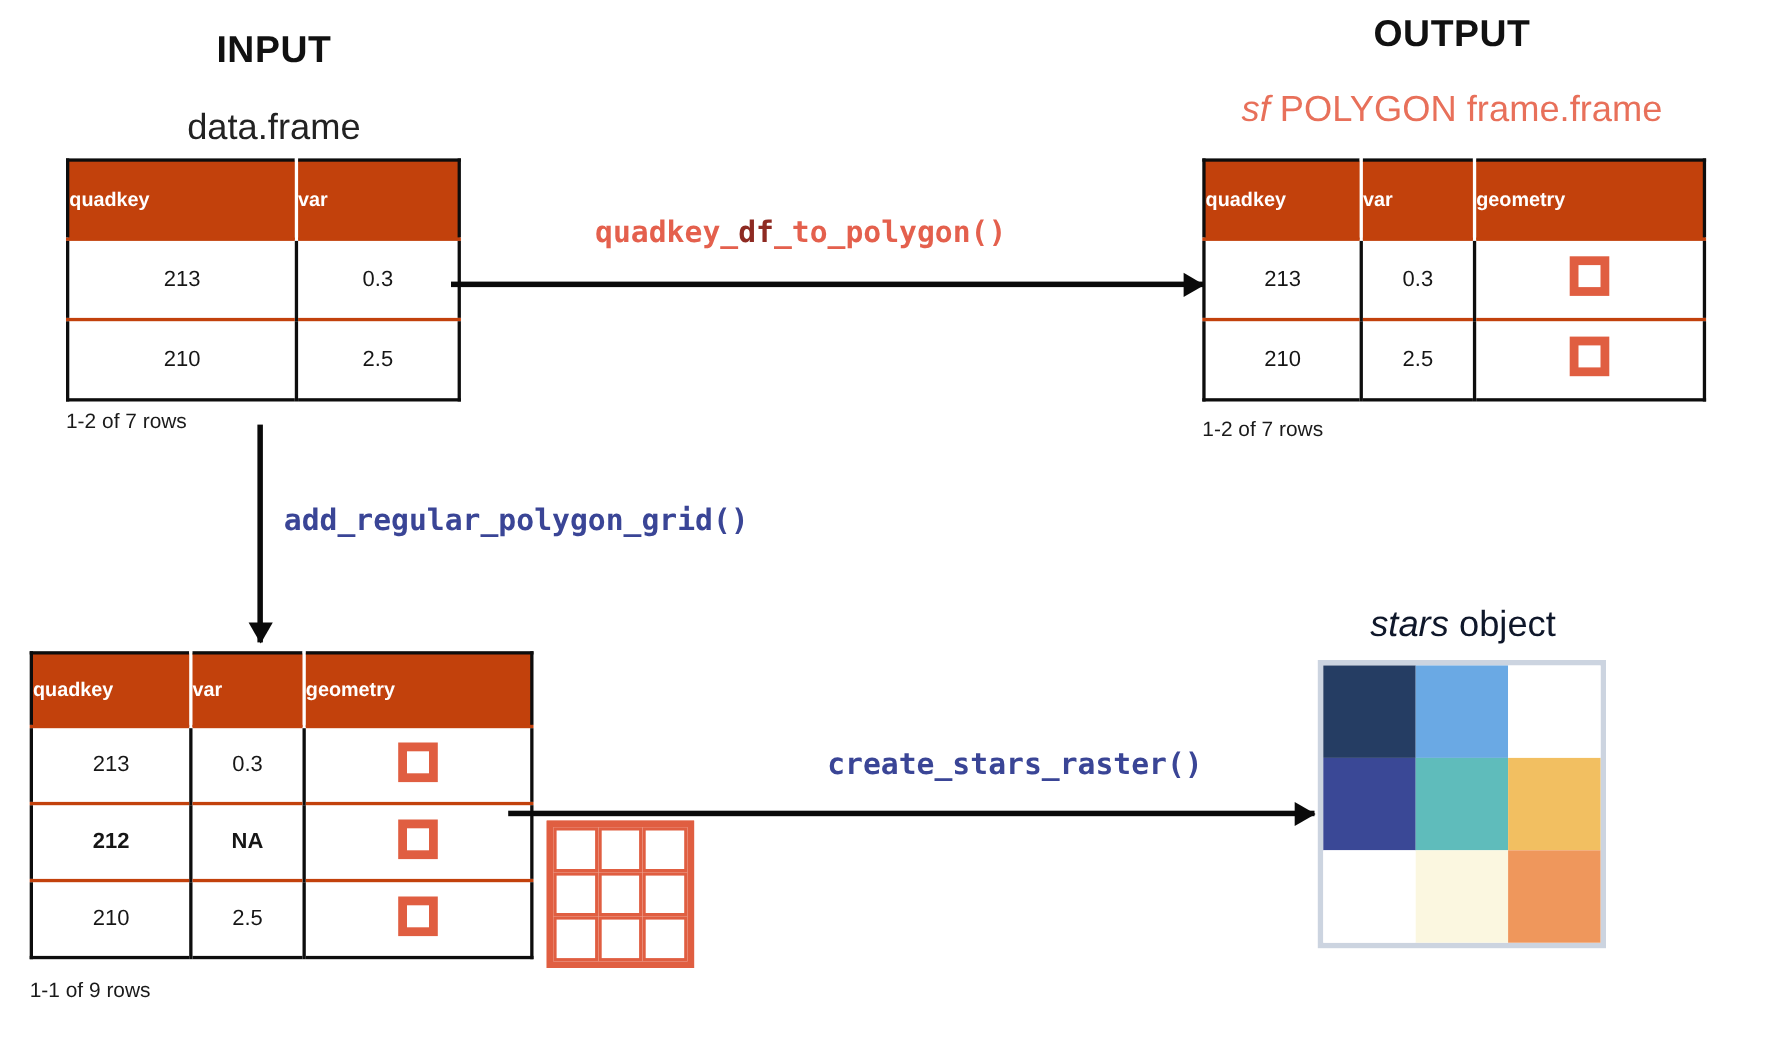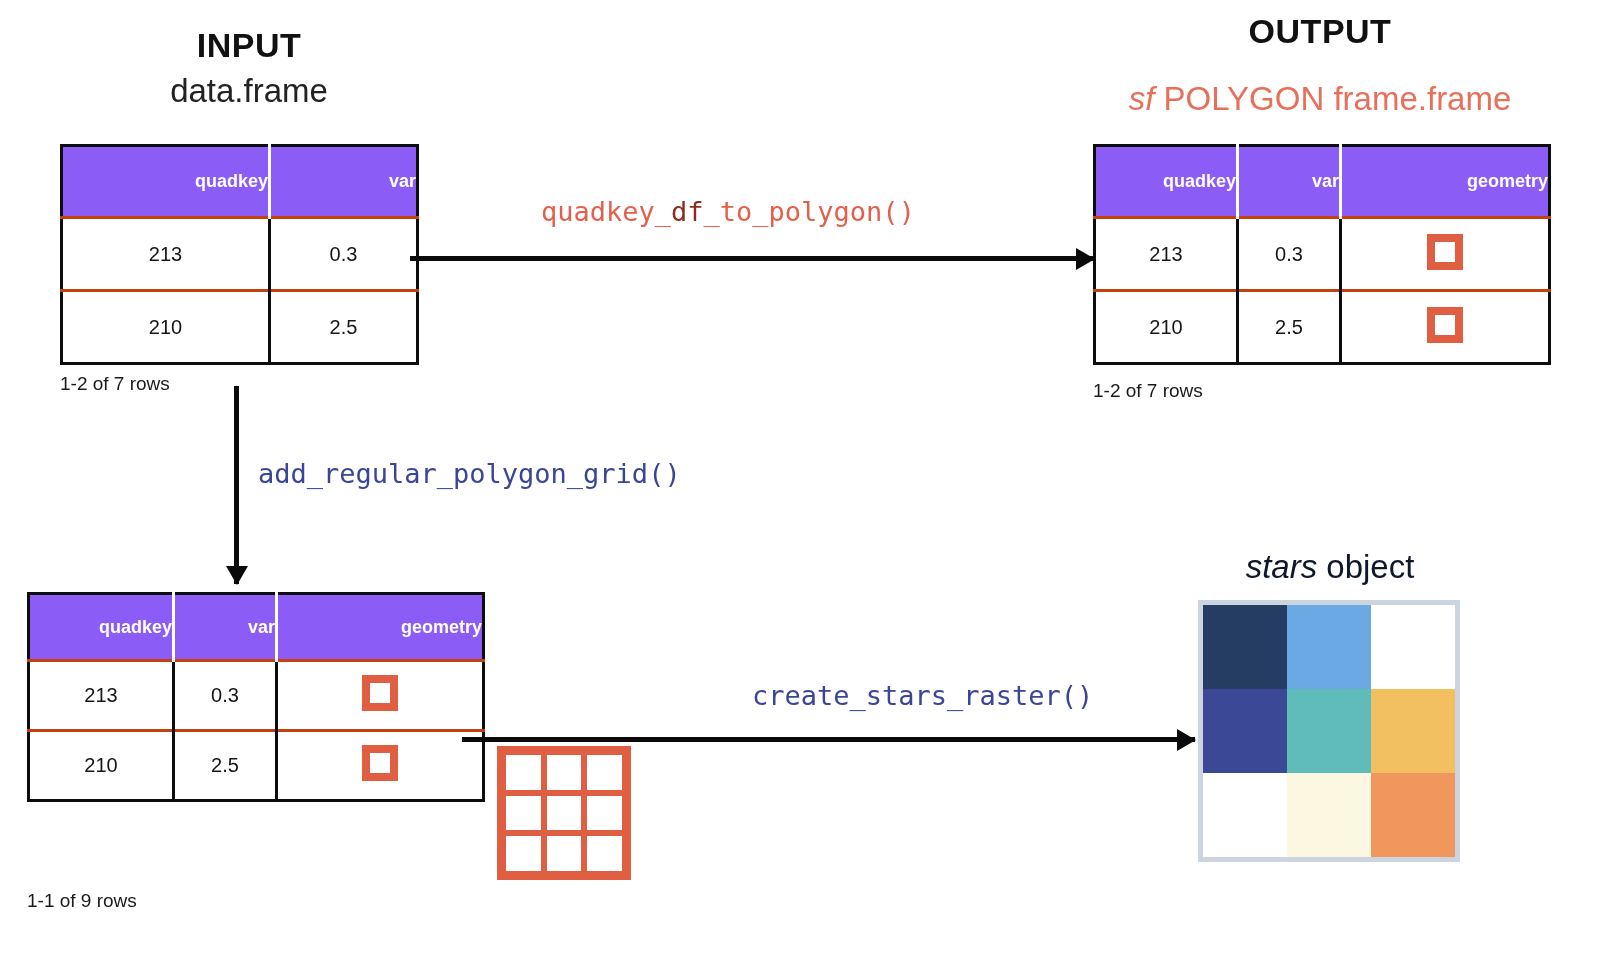--- a/index.html
+++ b/index.html
@@ -149,7 +149,7 @@
 <body>
 
 <div class="abs hdr-main" style="left:64px;top:26px;width:370px;">INPUT</div>
-<div class="abs hdr-sub" style="left:64px;top:72px;width:370px;">data.frame</div>
+<div class="abs hdr-sub" style="left:64px;top:96px;width:370px;">data.frame</div>
 
 <div class="abs" style="left:60px;top:144px;">
   <table class="df" style="width:350px;">

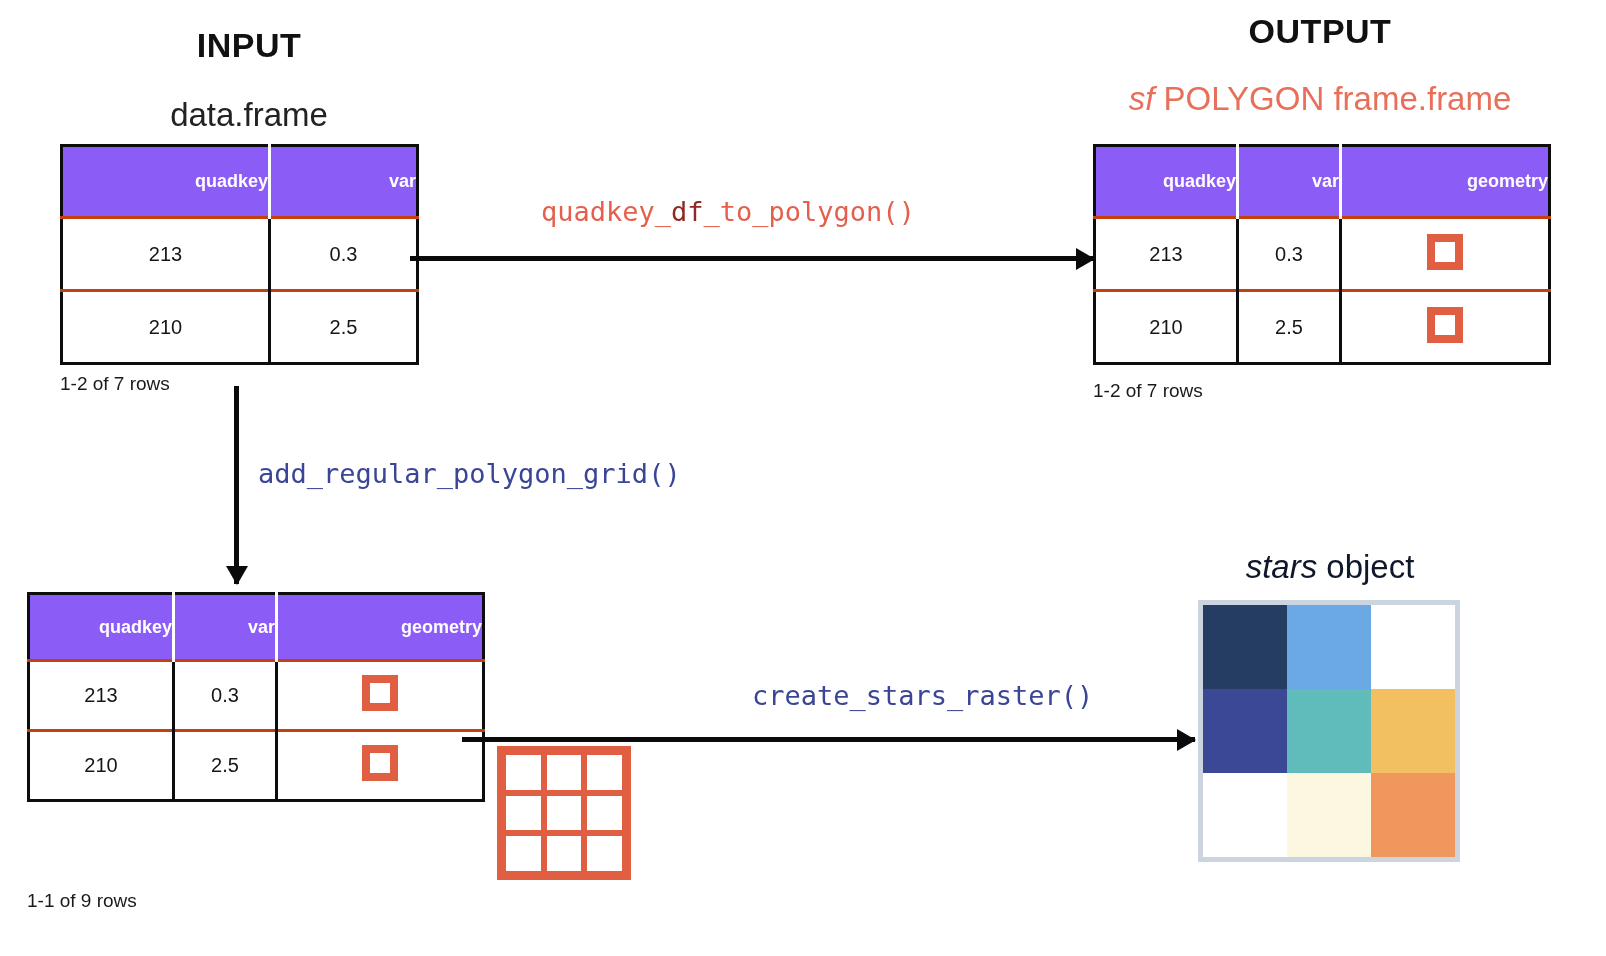--- a/index.html
+++ b/index.html
@@ -40,14 +40,14 @@
     table-layout:fixed;
   }
   table.df th{
-    background:#8b5cf6;
+    background:#c2410c;
     color:#ffffff;
     font-size:18px;
     font-weight:bold;
     border-right:3px solid #ffffff;
     border-bottom:0;
     padding:0;
-    text-align:right;
+    text-align:left;
     vertical-align:middle;
   }
   table.df th:last-child{border-right:0;}

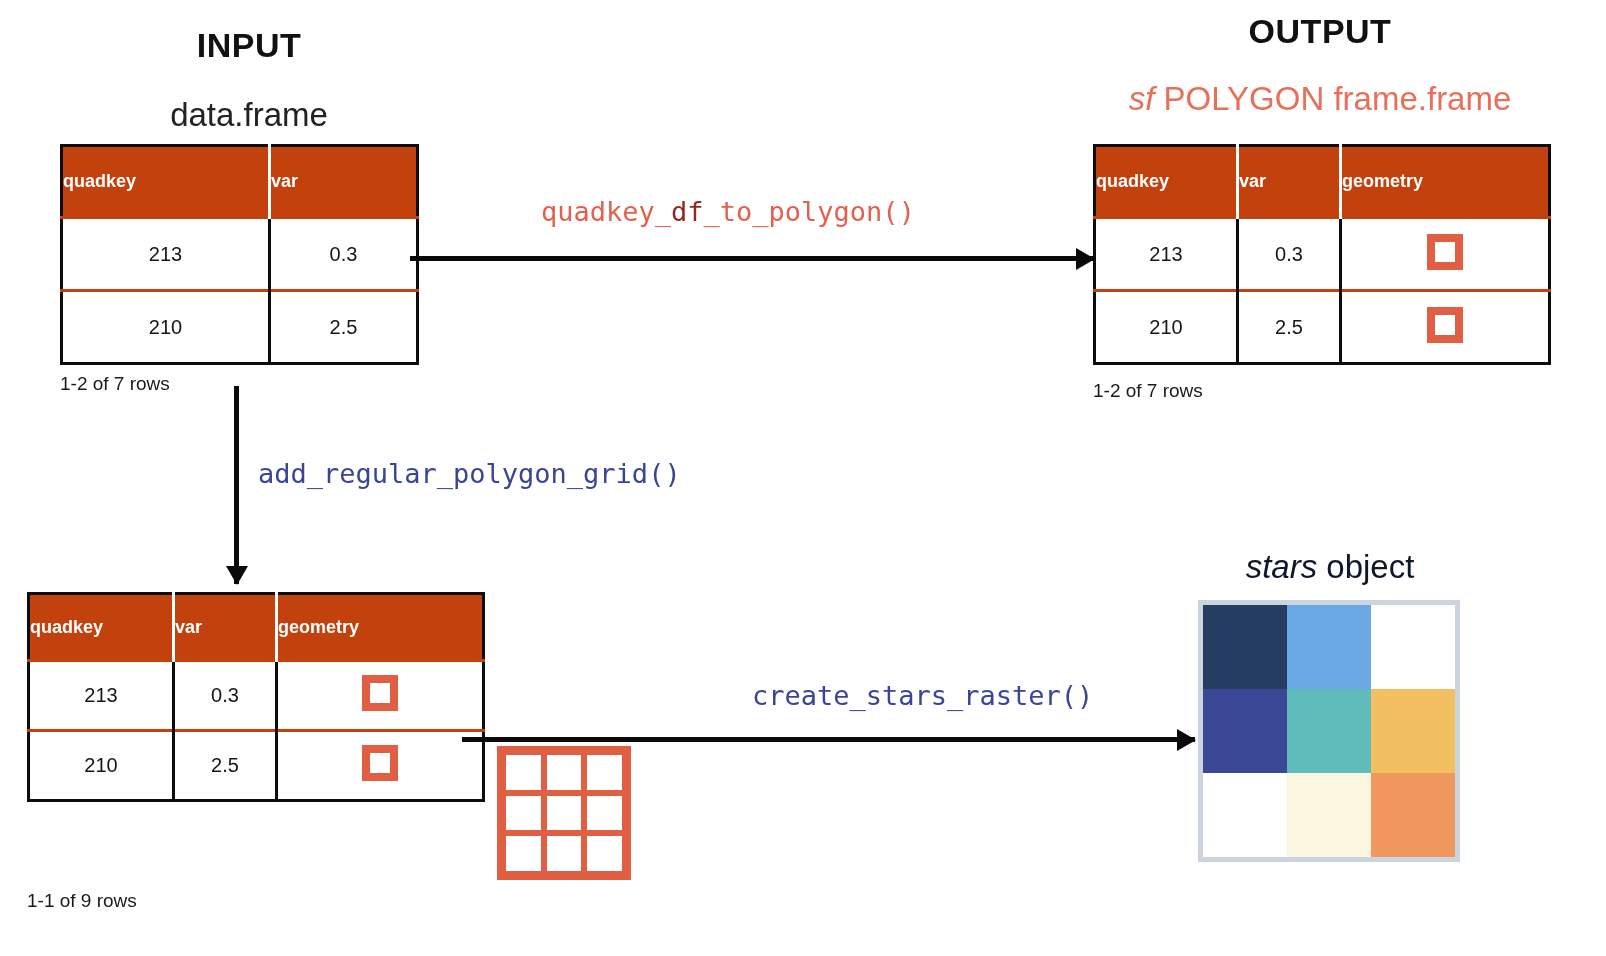--- a/index.html
+++ b/index.html
@@ -83,7 +83,7 @@
   
   .code{
     font-family:"DejaVu Sans Mono", monospace;
-    font-weight:normal;
+    font-weight:bold;
     font-size:27px;
     white-space:nowrap;
     letter-spacing:0px;

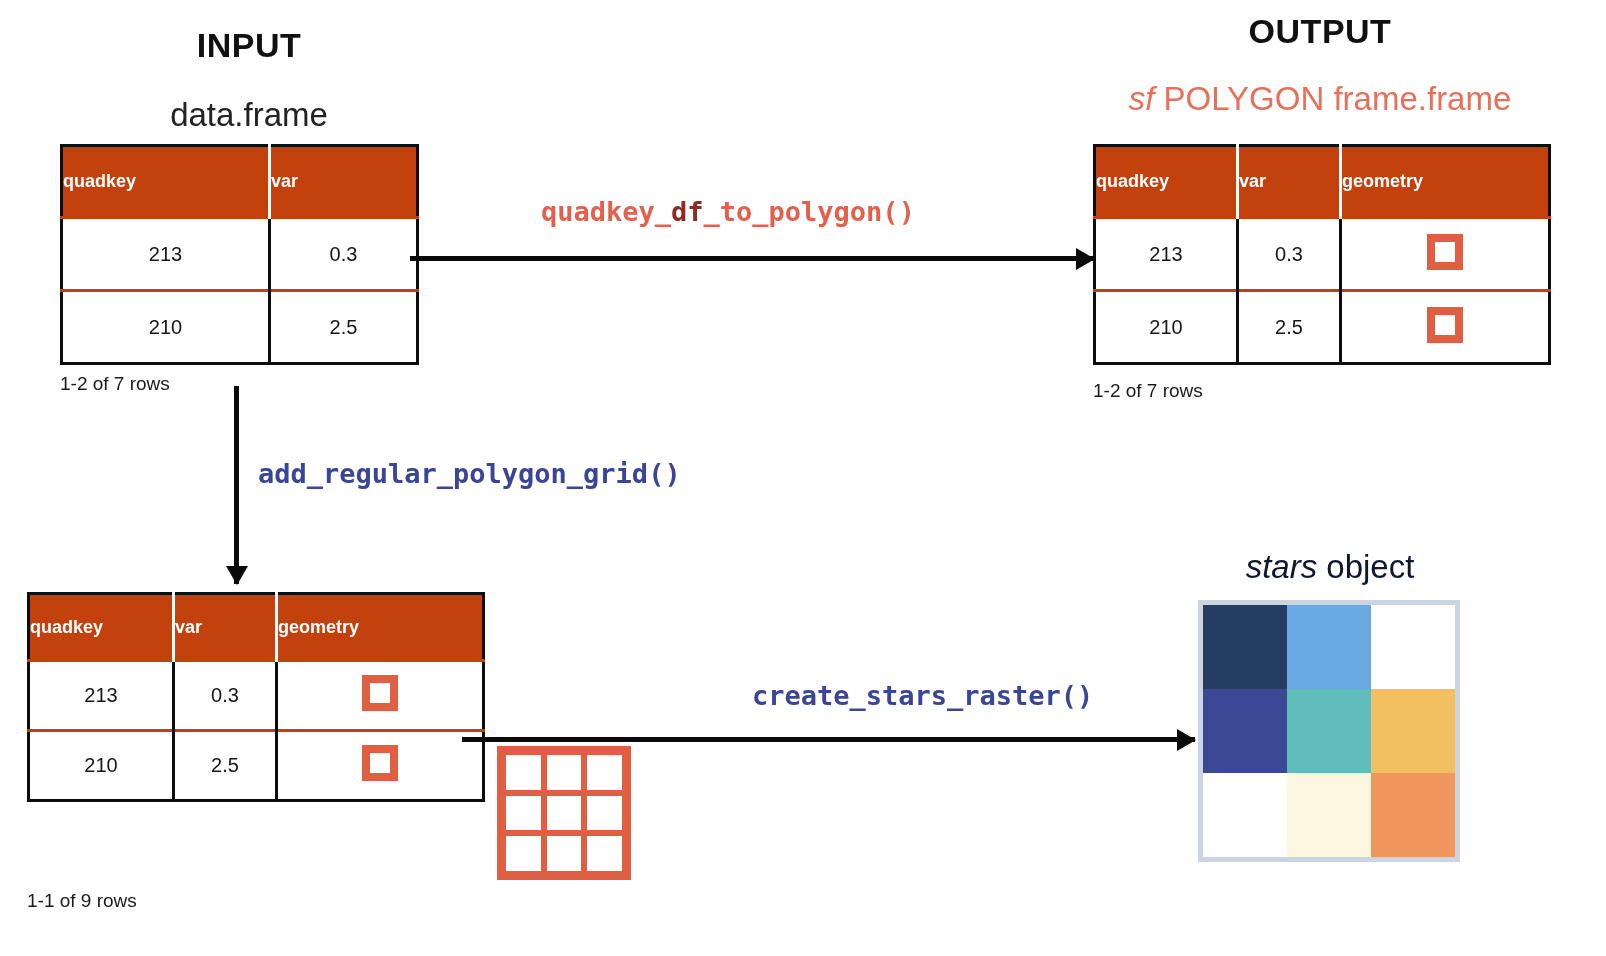--- a/index.html
+++ b/index.html
@@ -228,6 +228,13 @@
       <tr>
         <td style="height:67px;">213</td>
         <td style="height:67px;">0.3</td>
+        <td style="height:67px;">
+          <span class="poly-sq" style="border-color: rgb(224, 94, 65);"></span>
+        </td>
+      </tr>
+      <tr class="bold">
+        <td style="height:67px;">212</td>
+        <td style="height:67px;">NA</td>
         <td style="height:67px;">
           <span class="poly-sq" style="border-color: rgb(224, 94, 65);"></span>
         </td>

